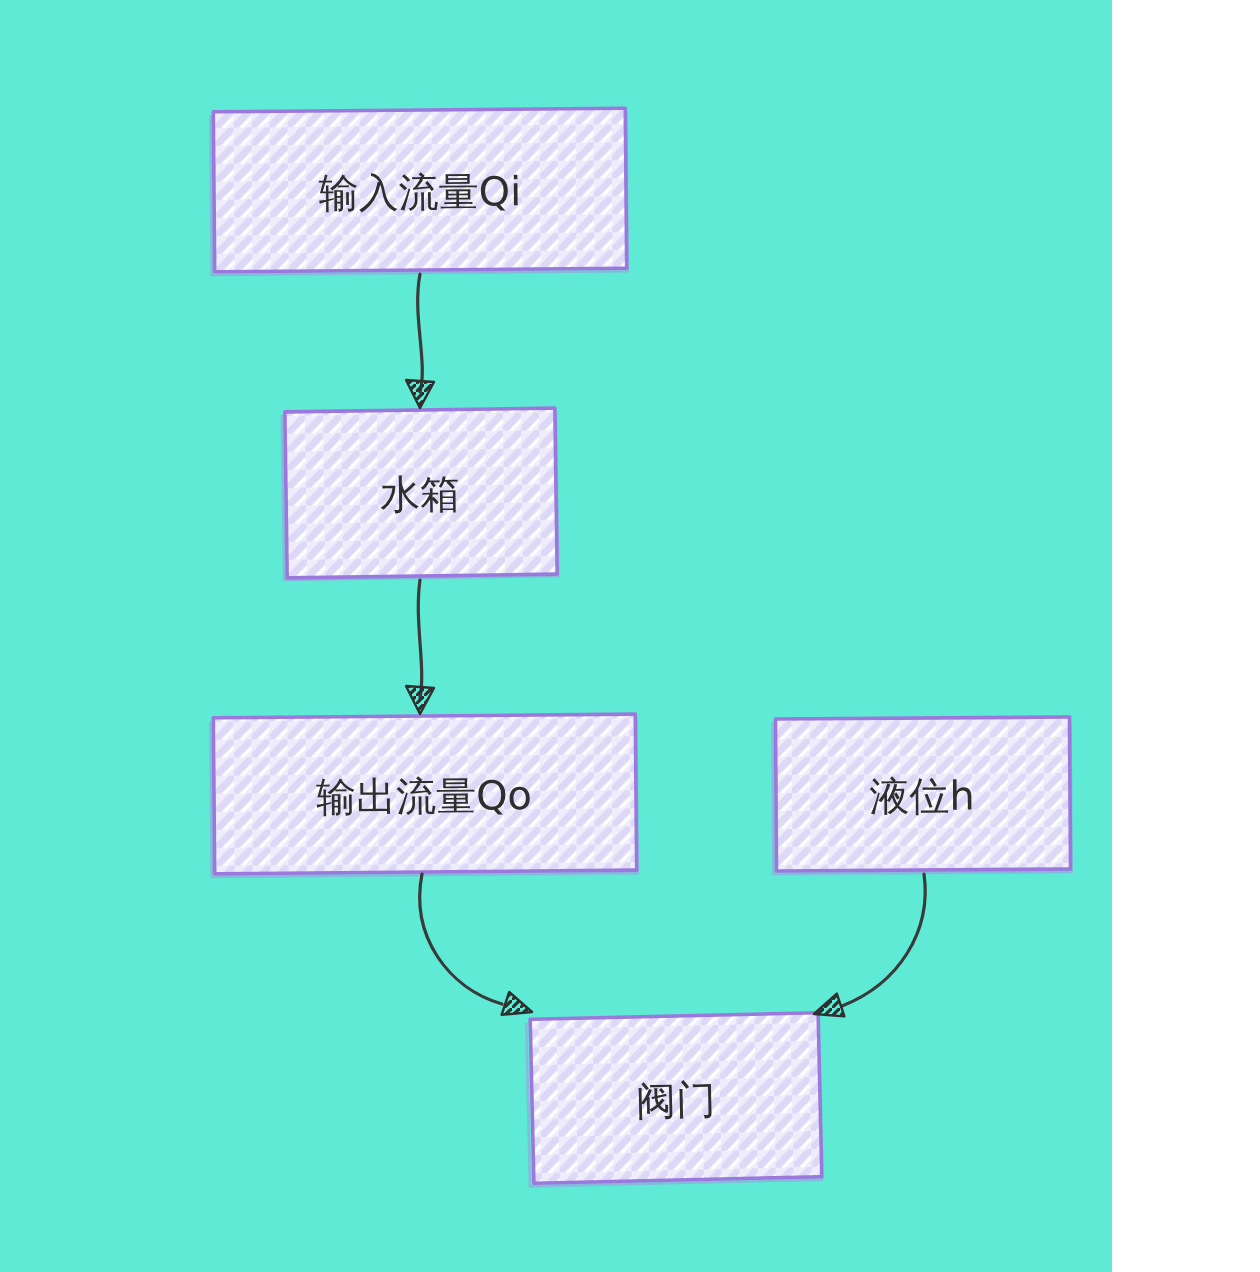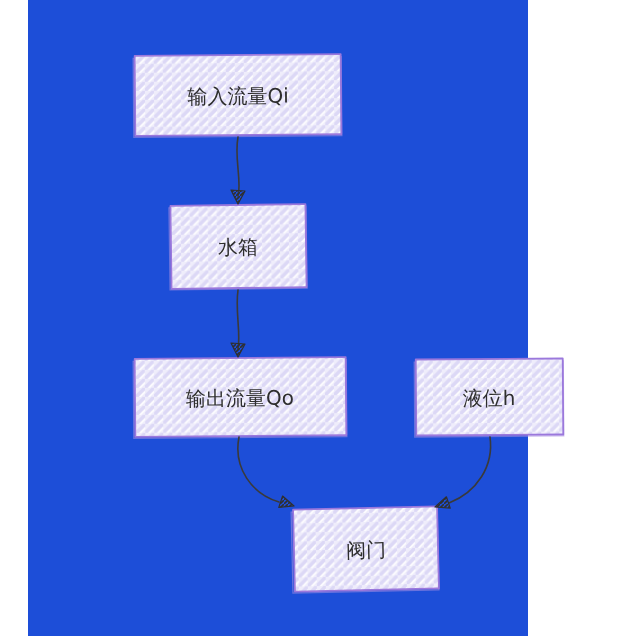--- a/index.html
+++ b/index.html
@@ -13,10 +13,9 @@
   }
   .canvas {
     position: relative;
-    width: 500px;
+    width: 556px;
     height: 636px;
-    background: #1d4ed8;
-    margin-left: 28px;
+    background: #5eead4;
   }
   svg { display: block; }
   .box {

